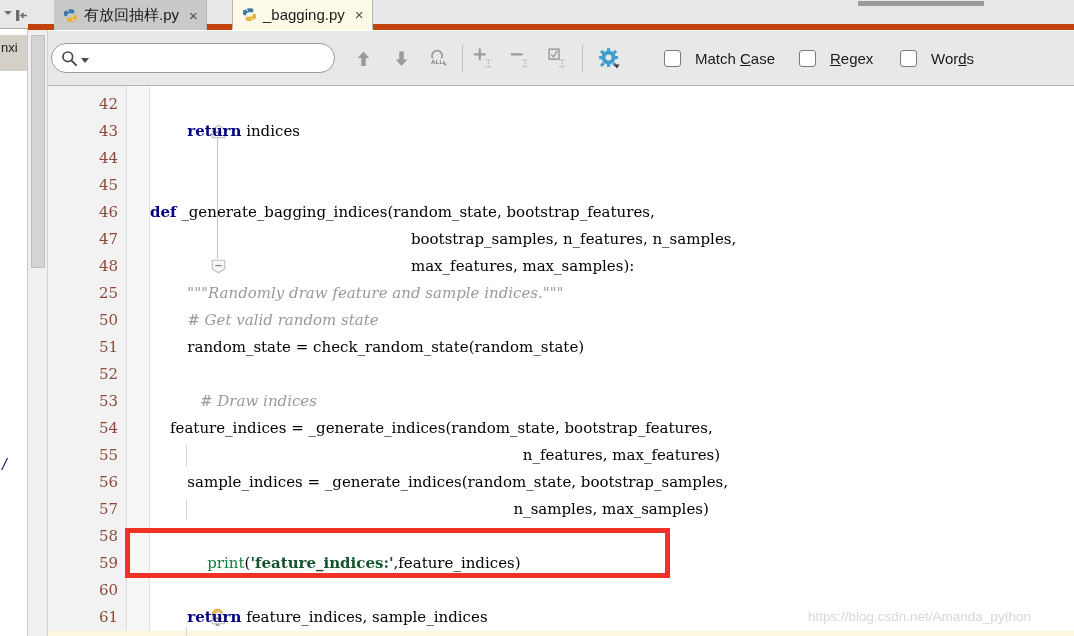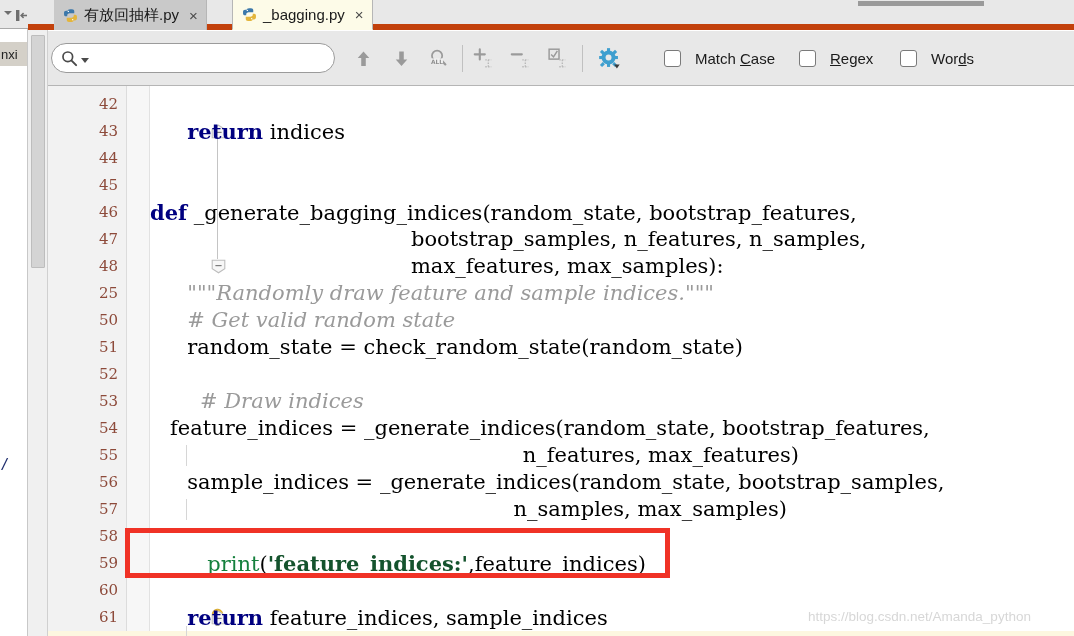--- a/index.html
+++ b/index.html
@@ -28,7 +28,7 @@
   }
   .strip-hide-icon { position:absolute; left:15px; top:8px; width:13px; height:13px; }
   #left-strip-tab {
-    position:absolute; left:0; top:42px; width:27px; height:24px;
+    position:absolute; left:0; top:35px; width:27px; height:36px;
     background:#d4d0c8;
     font-size:13px; color:#222; line-height:26px; padding-left:1px;
     overflow:hidden; white-space:nowrap;

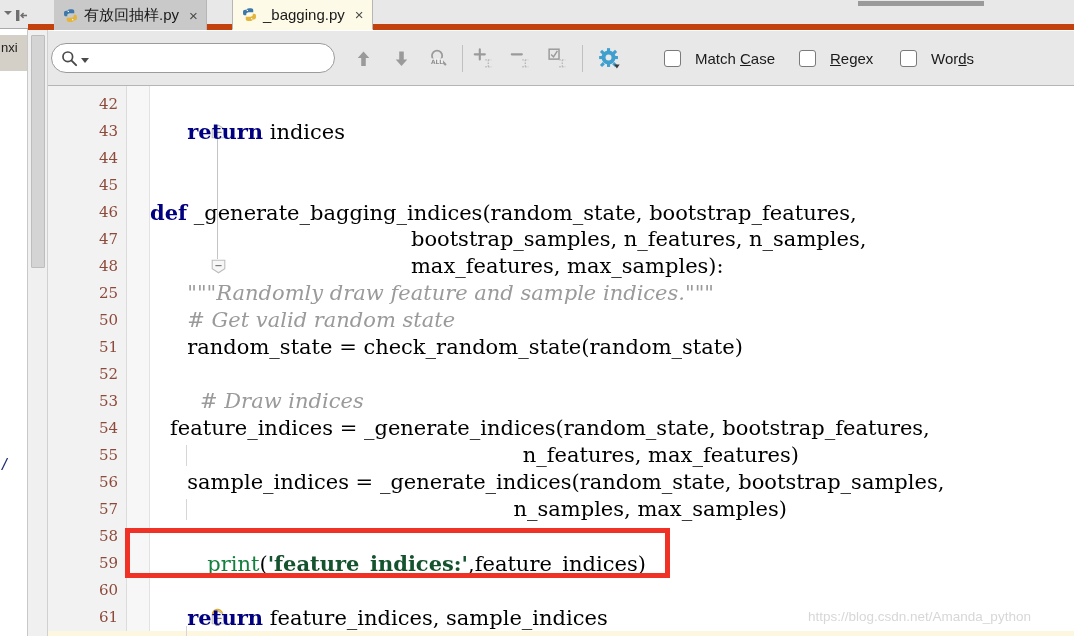--- a/index.html
+++ b/index.html
@@ -128,7 +128,7 @@
     position:absolute; left:102px; height:27px; line-height:27px;
     white-space:pre;
     font-family:"DejaVu Serif", serif;
-    font-size:21px; color:#000000;
+    font-size:15px; color:#000000;
   }
   .ctext { white-space:pre; font-family:"DejaVu Serif", serif; }
   .kw  { color:#000080; font-weight:bold; }

